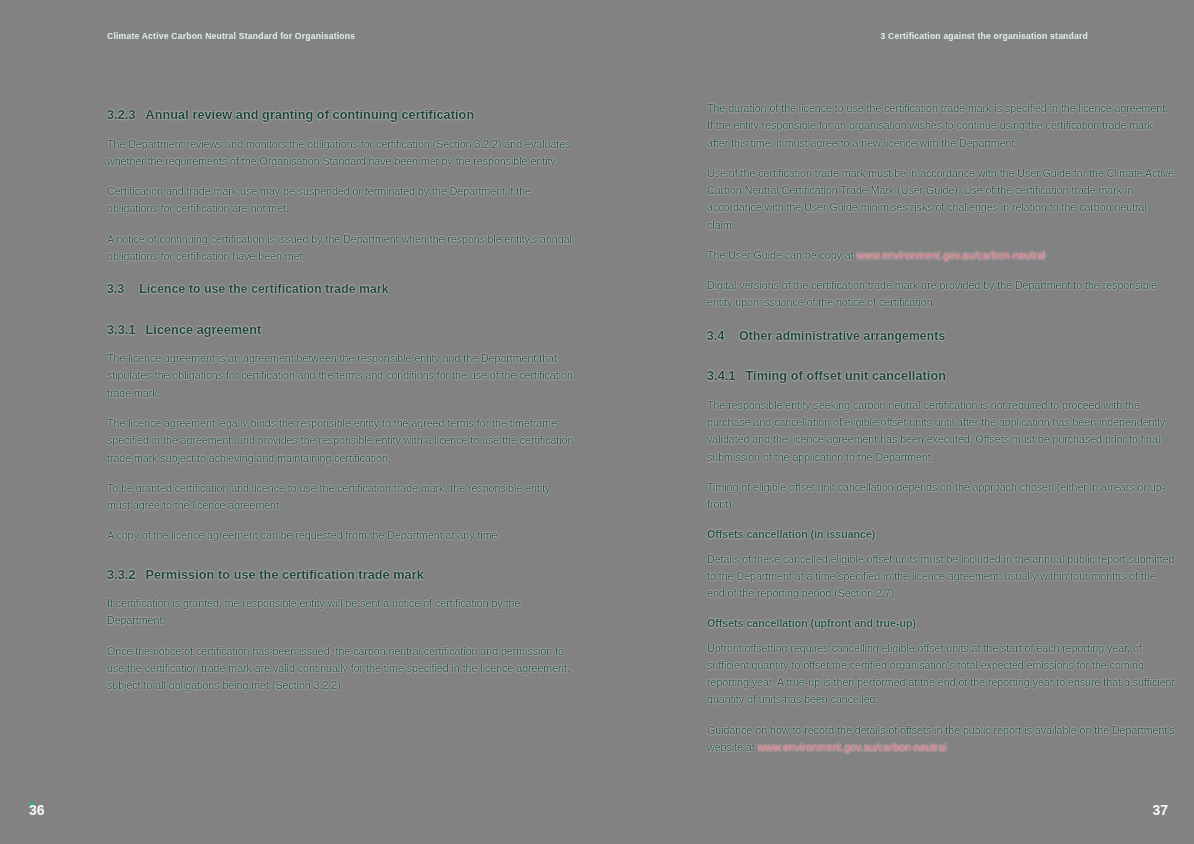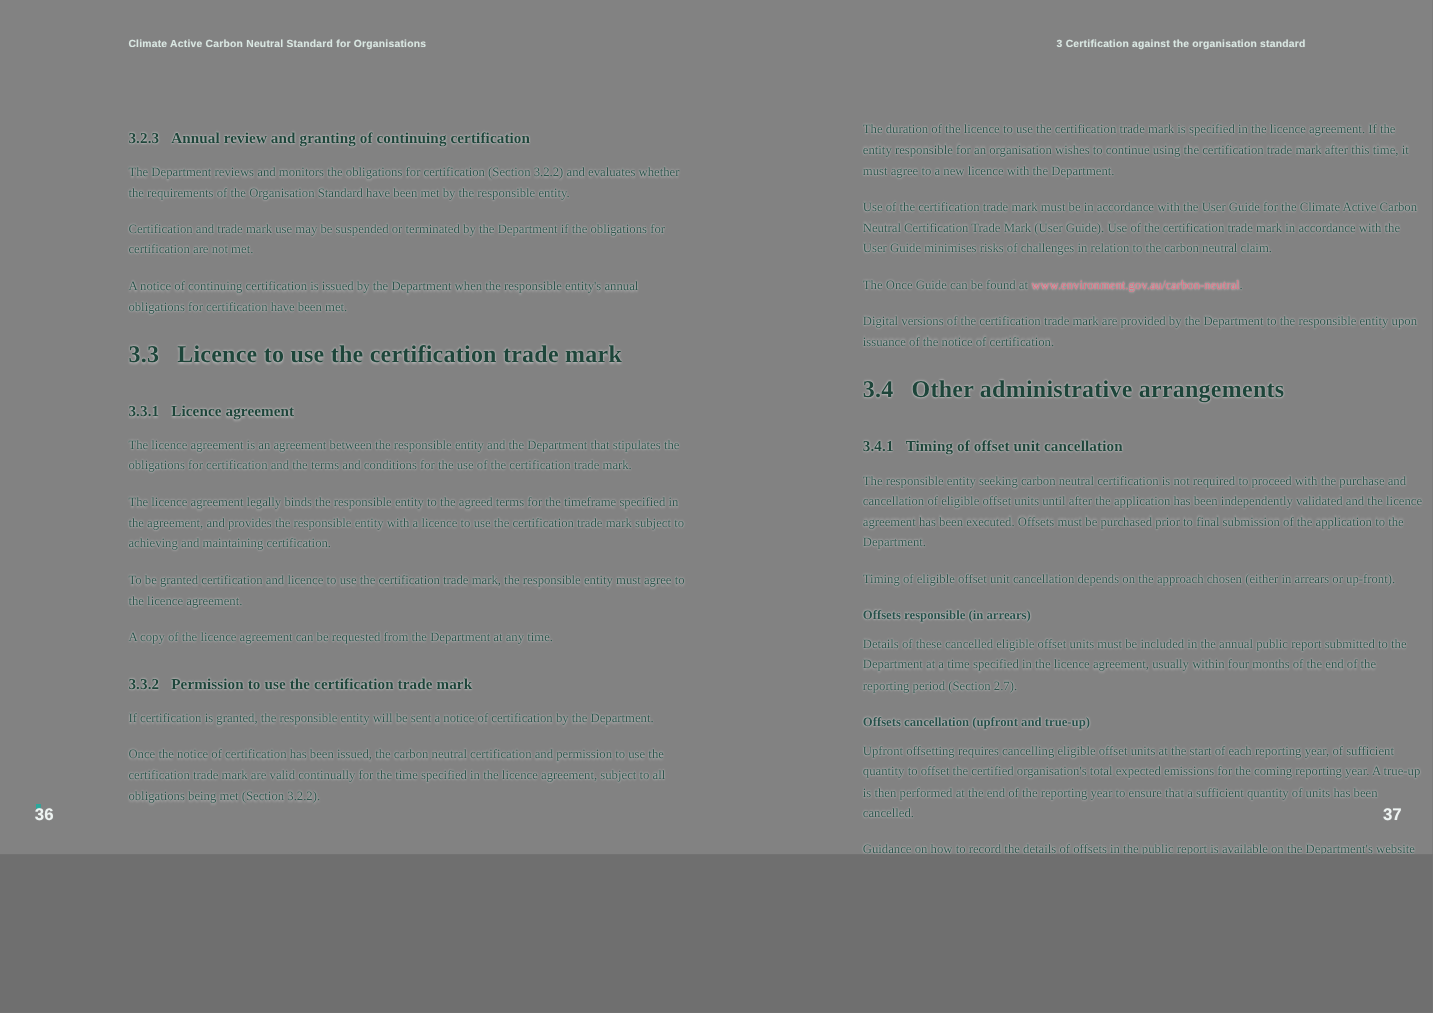--- a/index.html
+++ b/index.html
@@ -4,7 +4,7 @@
 <style>
   html,body { margin:0; padding:0; background:#6f6f6f; }
   .canvas {
-    position:relative; width:1194px; height:712px; overflow:hidden;
+    position:relative; width:1194px; height:844px; overflow:hidden;
     background:#828282;
     font-family:"Liberation Sans", sans-serif;
   }

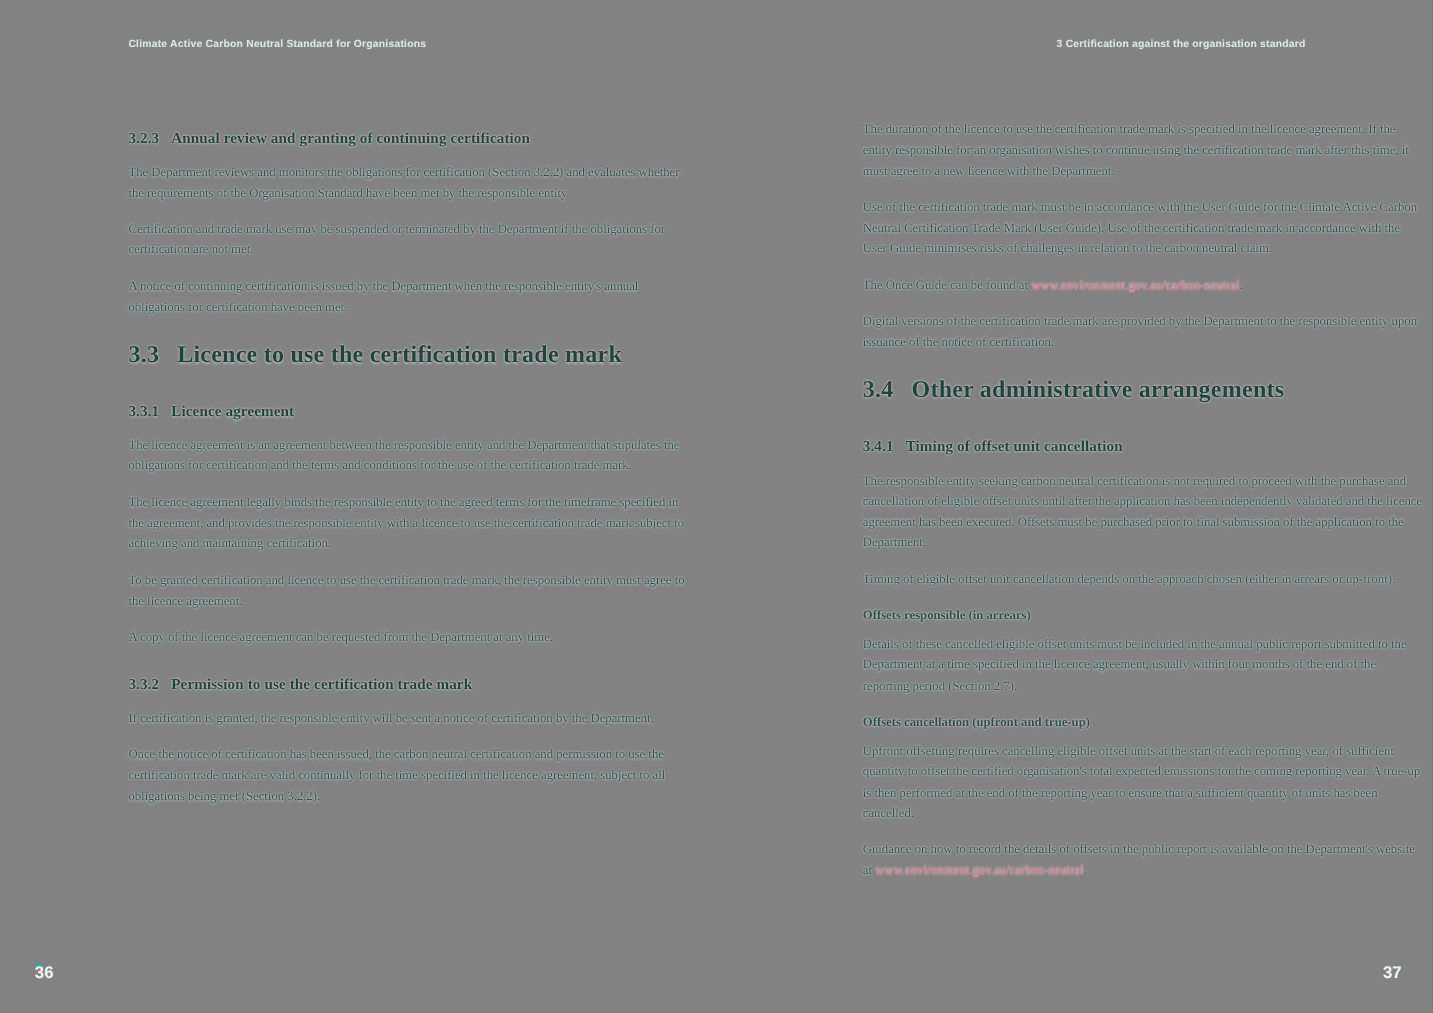--- a/index.html
+++ b/index.html
@@ -20,7 +20,7 @@
 
   .col {
     position:absolute; width:468px;
-    color:#2d544c; font-size:10.6px; line-height:1.63;font-family:Liberation Serif, serif;
+    color:#2d544c; font-size:10.6px; line-height:1.63;
   }
   .col-left  { left:107px; top:105px; }
   .col-right { left:707px; top:100px;margin-left:12px; }

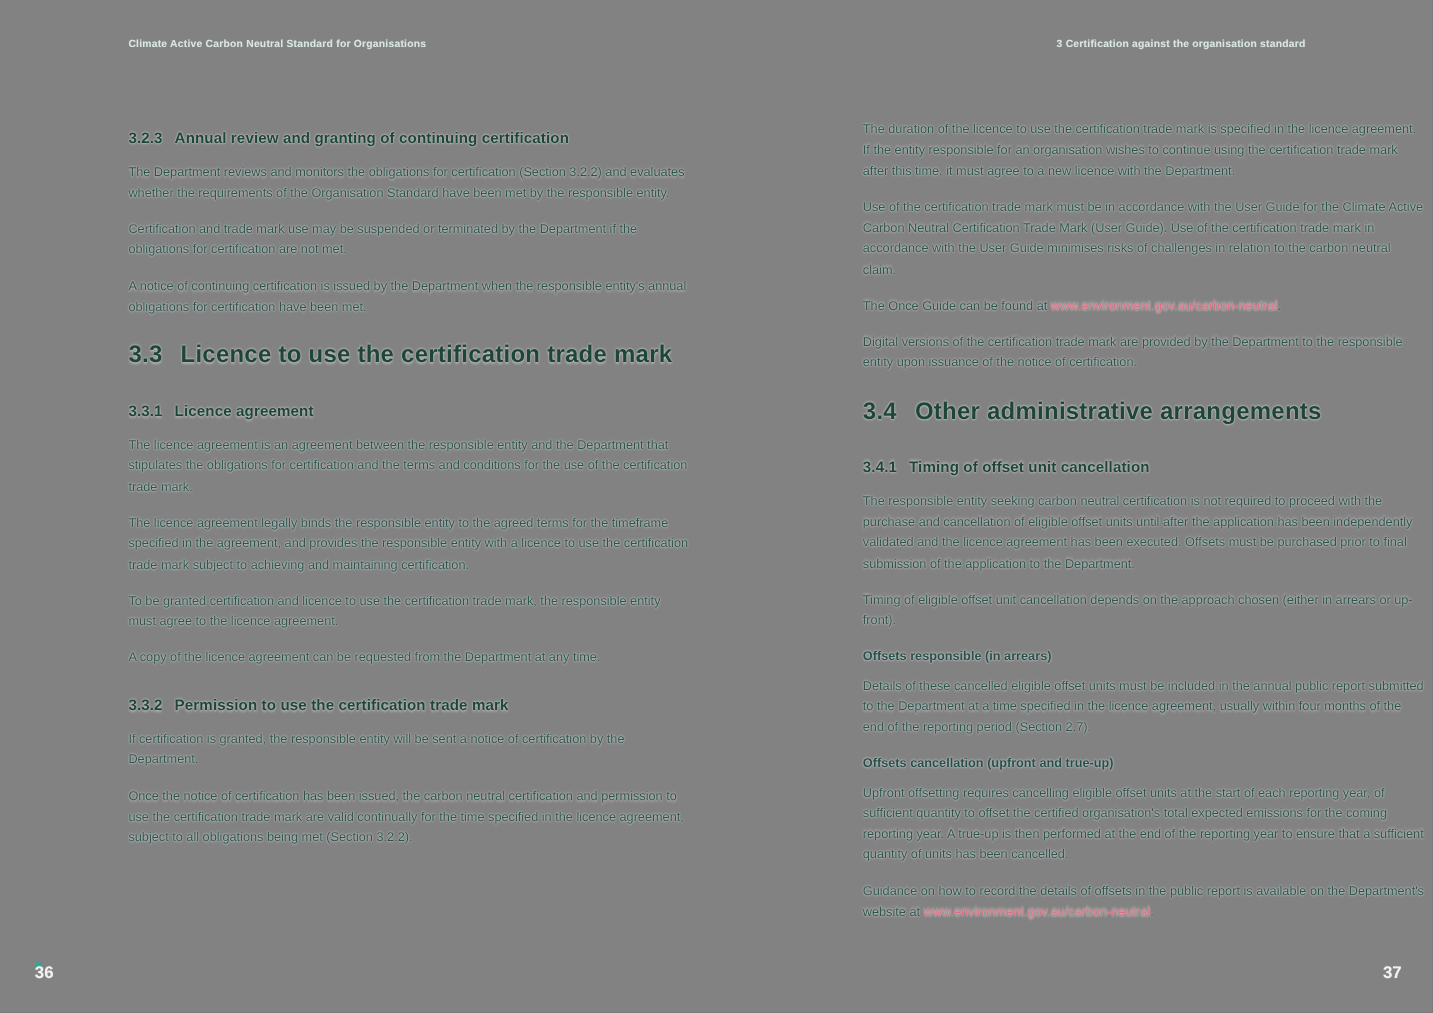--- a/index.html
+++ b/index.html
@@ -23,7 +23,7 @@
     color:#2d544c; font-size:10.6px; line-height:1.63;
   }
   .col-left  { left:107px; top:105px; }
-  .col-right { left:707px; top:100px;margin-left:12px; }
+  .col-right { left:707px; top:100px; }
 
   h2 {
     color:#1e453a; font-size:20px; font-weight:bold;

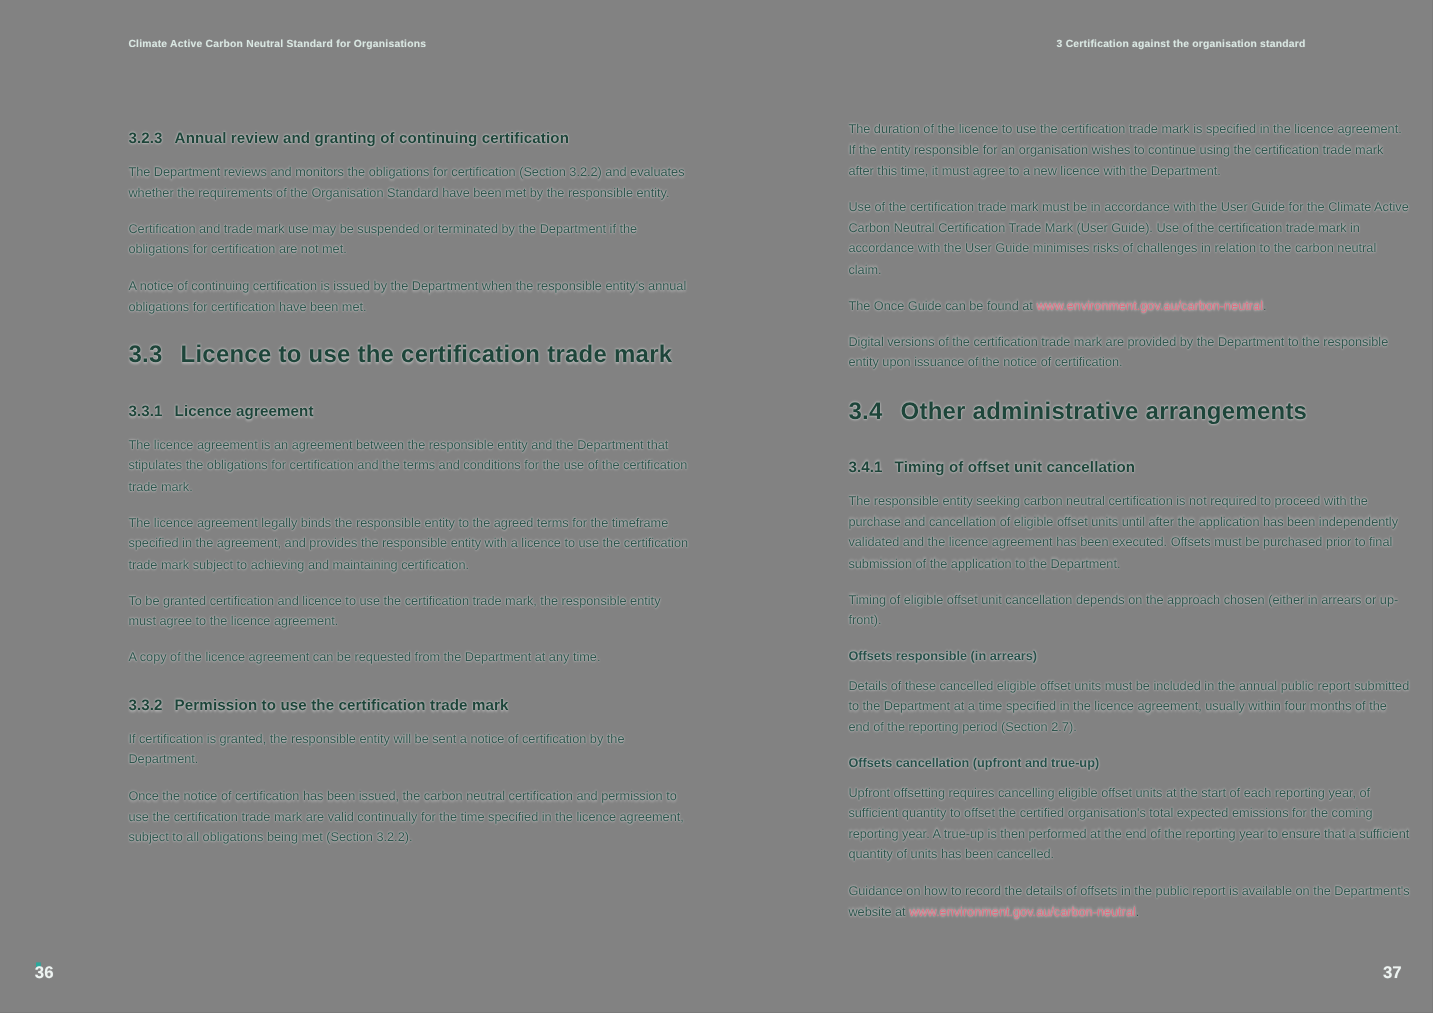--- a/index.html
+++ b/index.html
@@ -78,7 +78,7 @@
   <div class="col col-right halo">
     <p>The duration of the licence to use the certification trade mark is specified in the licence agreement. If the entity responsible for an organisation wishes to continue using the certification trade mark after this time, it must agree to a new licence with the Department.</p>
     <p>Use of the certification trade mark must be in accordance with the User Guide for the Climate Active Carbon Neutral Certification Trade Mark (User Guide). Use of the certification trade mark in accordance with the User Guide minimises risks of challenges in relation to the carbon neutral claim.</p>
-    <p><span>The Once Guide can be found at </span><a class="link">www.environment.gov.au/carbon-neutral</a><span>.</span></p>
+    <p><span>The User Guide can be copy at </span><a class="link">www.environment.gov.au/carbon-neutral</a><span>.</span></p>
     <p>Digital versions of the certification trade mark are provided by the Department to the responsible entity upon issuance of the notice of certification.</p>
 
     <h2><span class="hnum">3.4</span><span>Other administrative arrangements</span></h2>

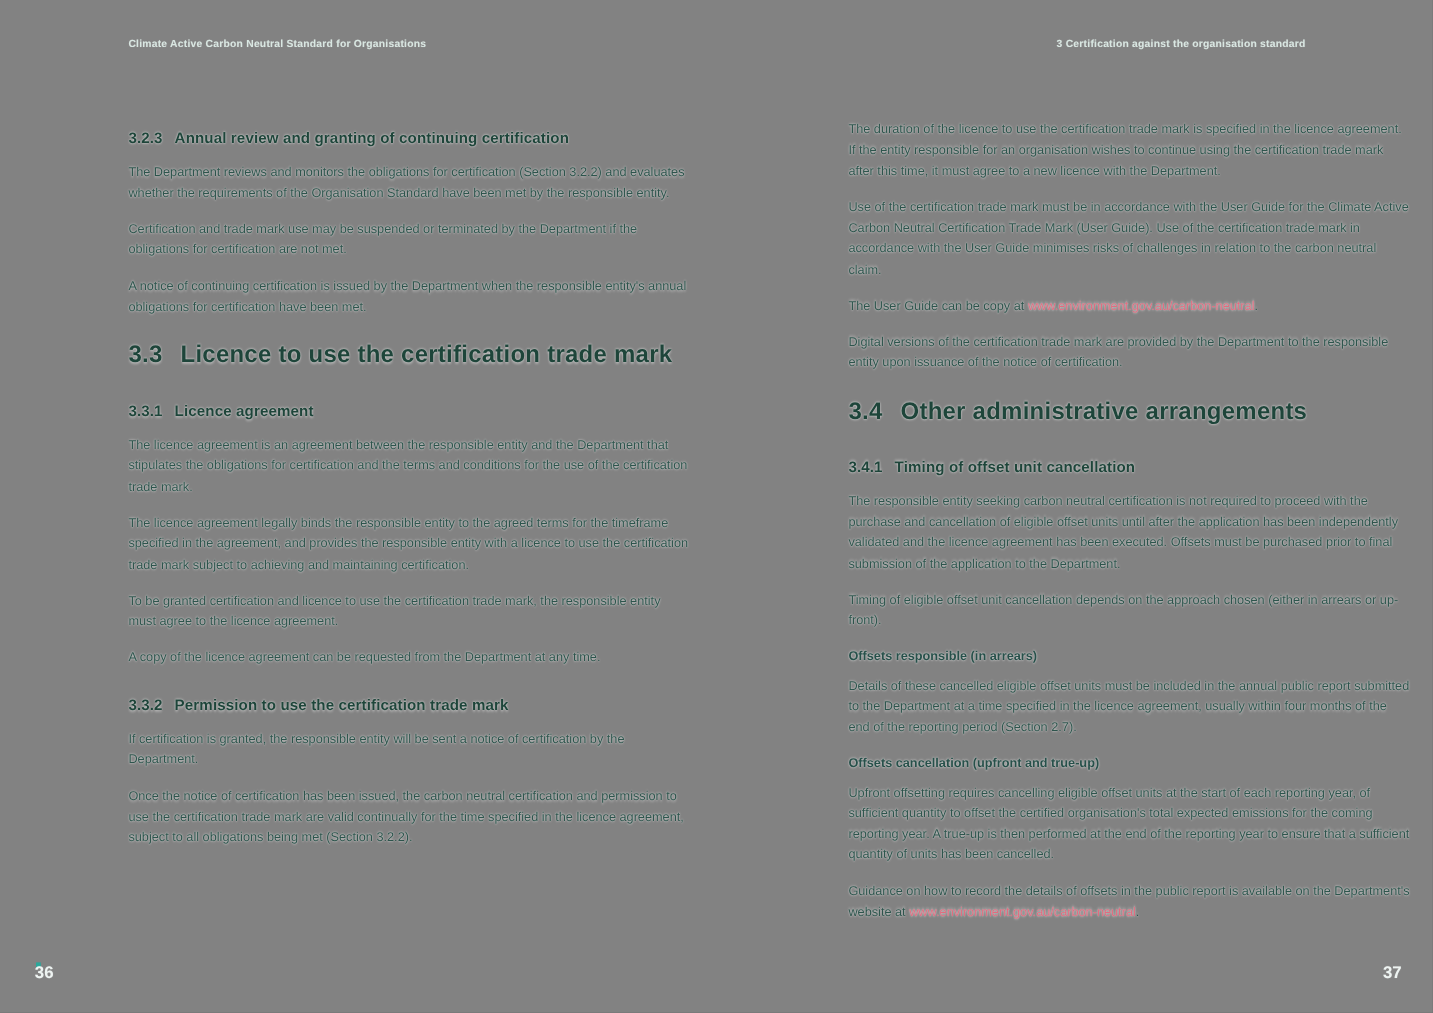--- a/index.html
+++ b/index.html
@@ -26,7 +26,7 @@
   .col-right { left:707px; top:100px; }
 
   h2 {
-    color:#1e453a; font-size:20px; font-weight:bold;
+    color:#1e453a; font-size:12px; font-weight:bold;
     margin:15px 0 14px; letter-spacing:.2px;
   }
   h2 .hnum { margin-right:15px; }

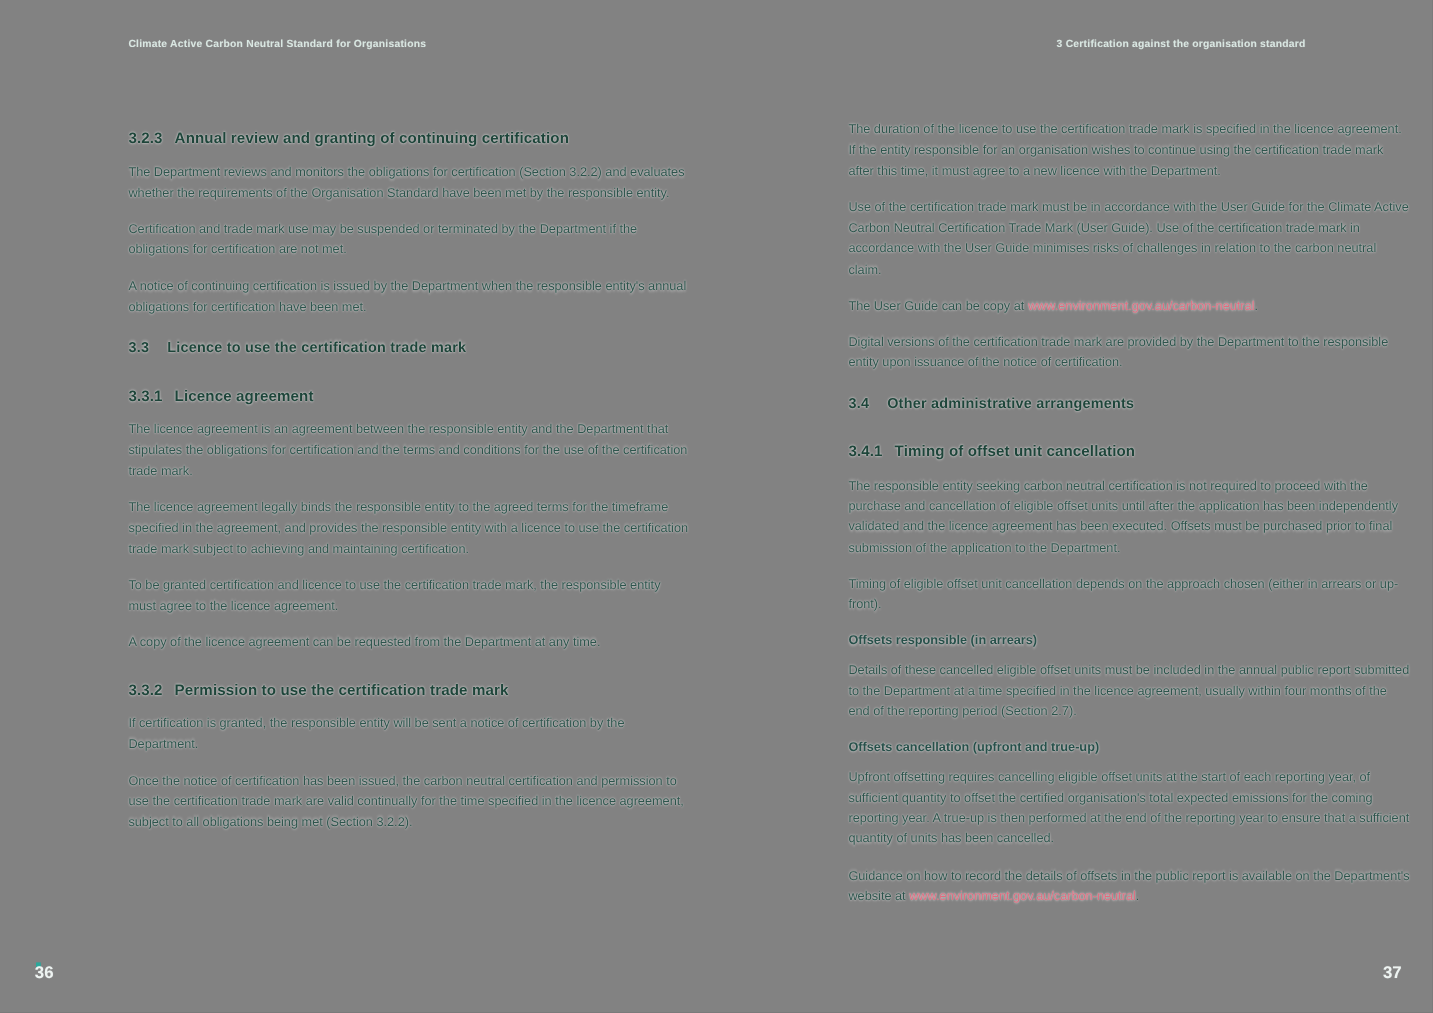--- a/index.html
+++ b/index.html
@@ -87,7 +87,7 @@
     <p>The responsible entity seeking carbon neutral certification is not required to proceed with the purchase and cancellation of eligible offset units until after the application has been independently validated and the licence agreement has been executed. Offsets must be purchased prior to final submission of the application to the Department.</p>
     <p>Timing of eligible offset unit cancellation depends on the approach chosen (either in arrears or up-front).</p>
 
-    <p class="subhead">Offsets responsible (in arrears)</p>
+    <p class="subhead">Offsets cancellation (in issuance)</p>
     <p>Details of these cancelled eligible offset units must be included in the annual public report submitted to the Department at a time specified in the licence agreement, usually within four months of the end of the reporting period (Section 2.7).</p>
 
     <p class="subhead">Offsets cancellation (upfront and true-up)</p>

